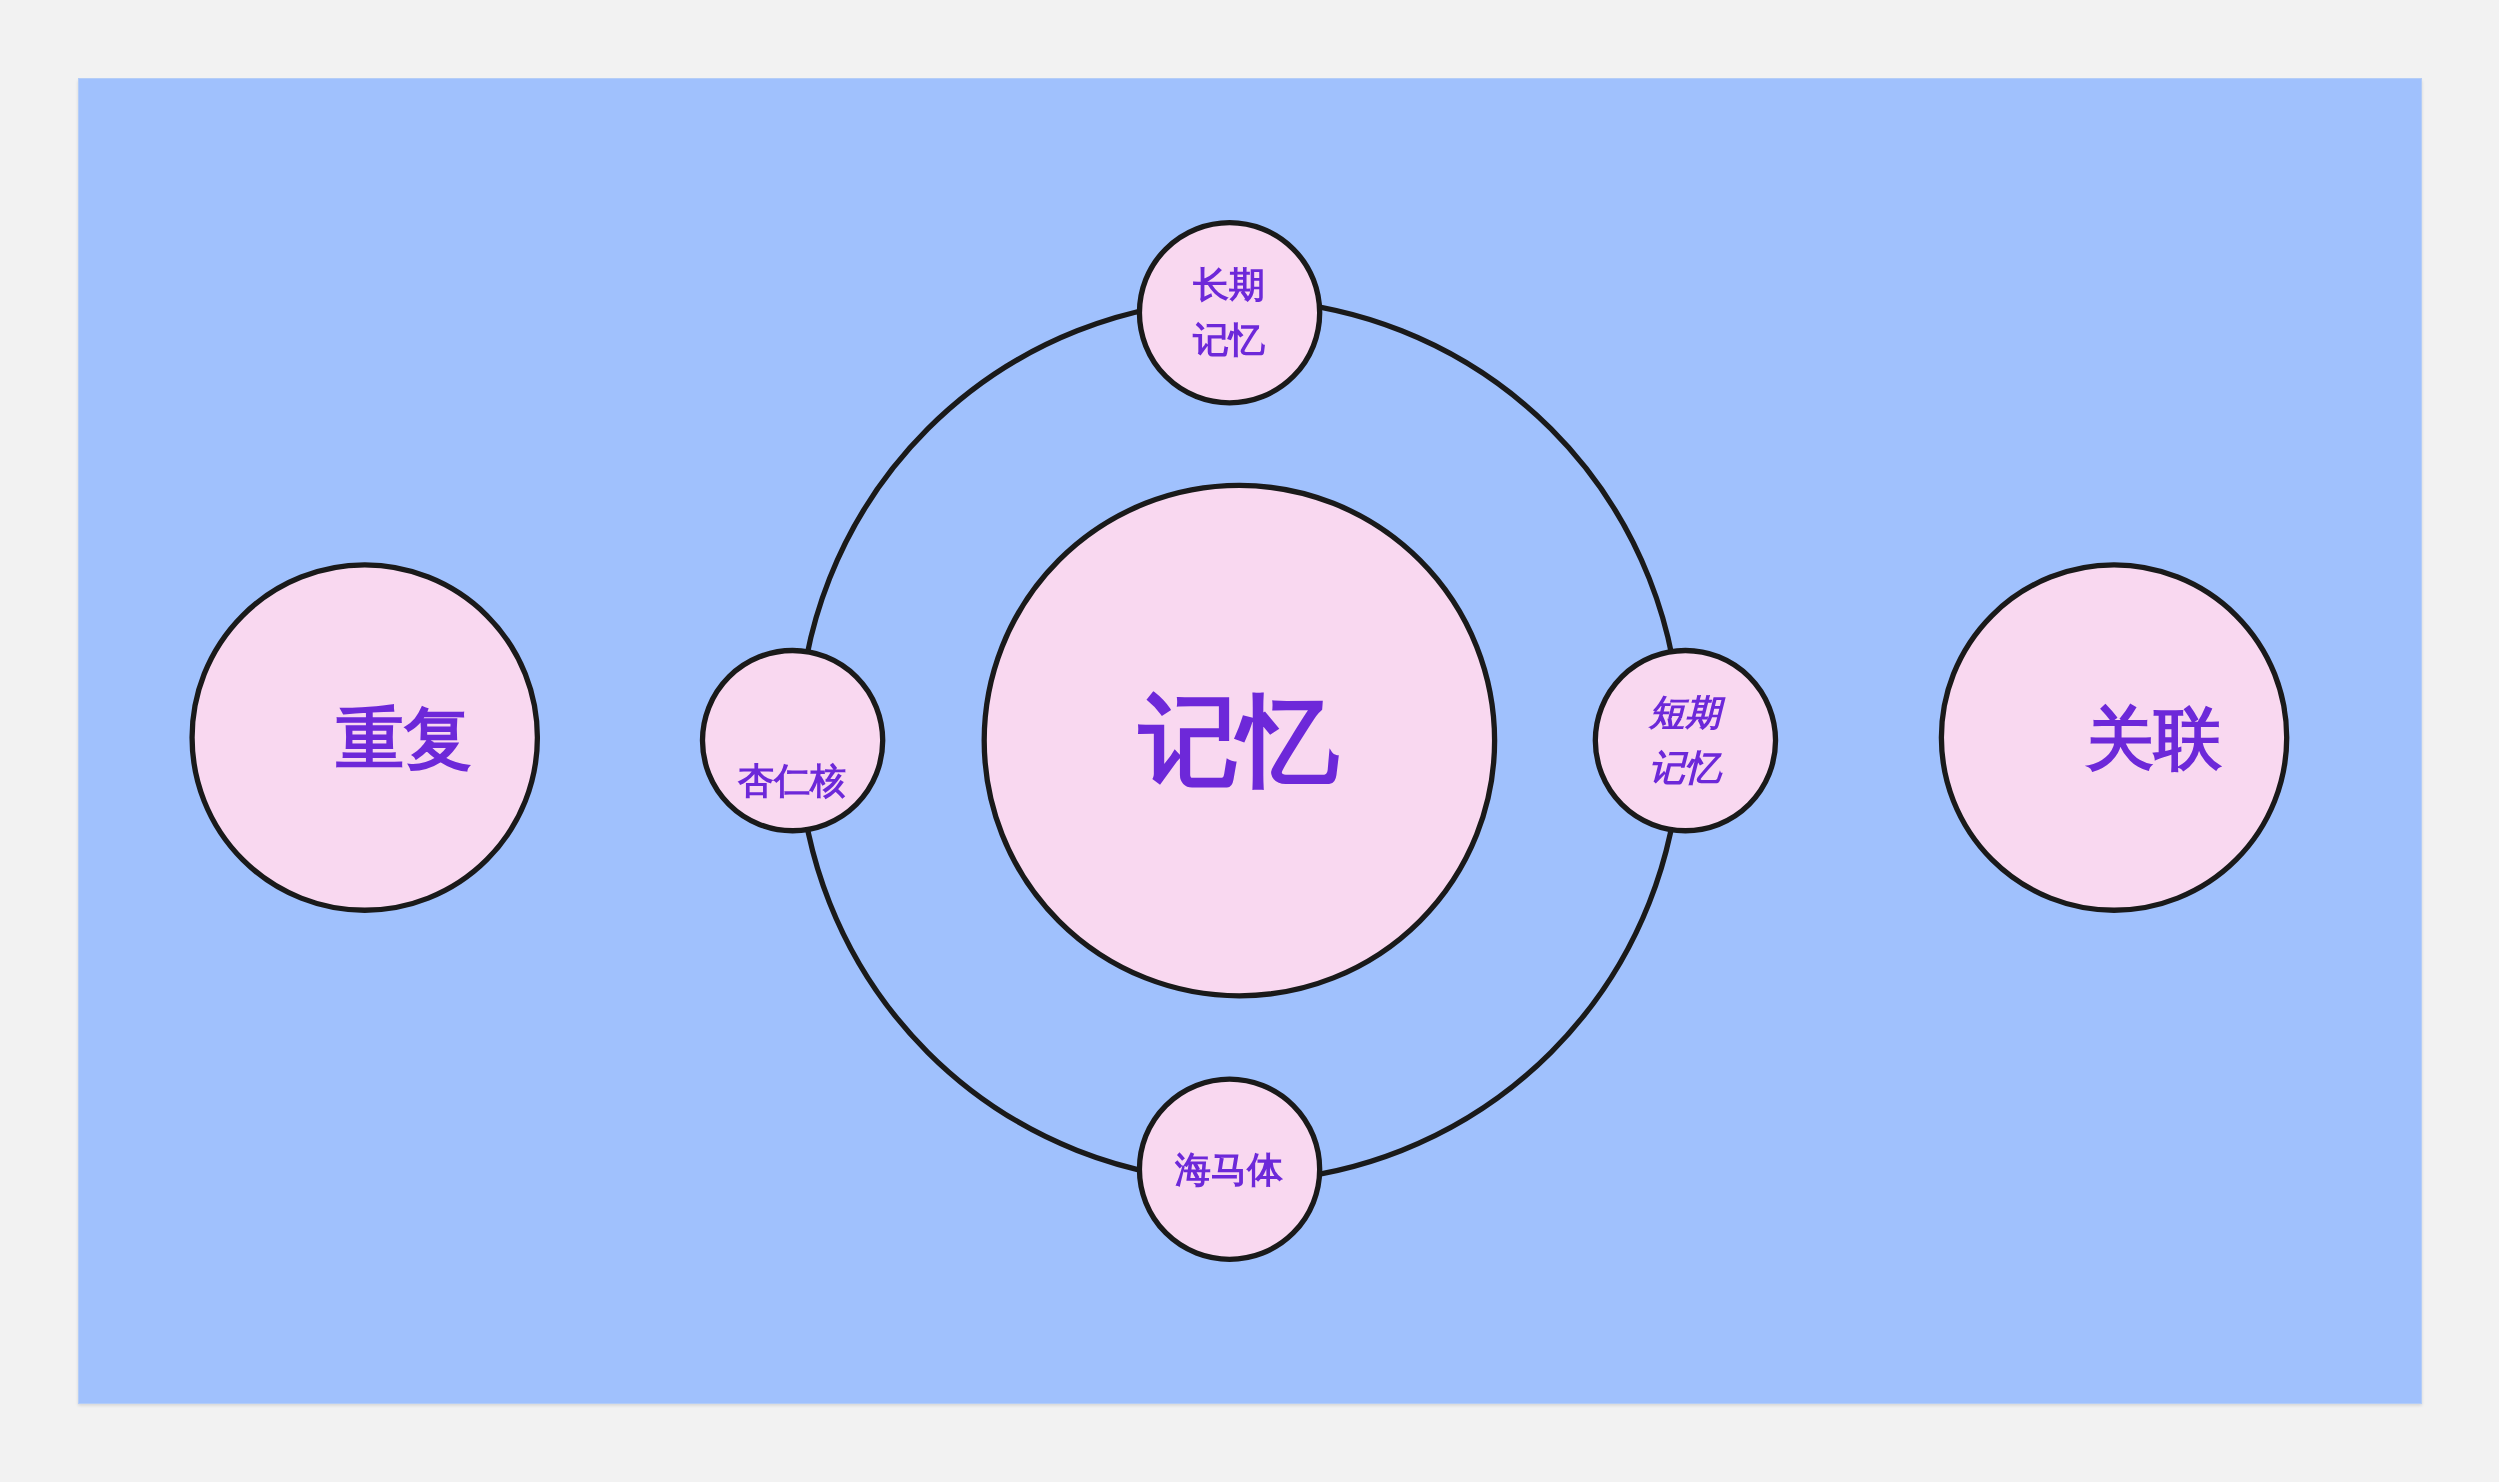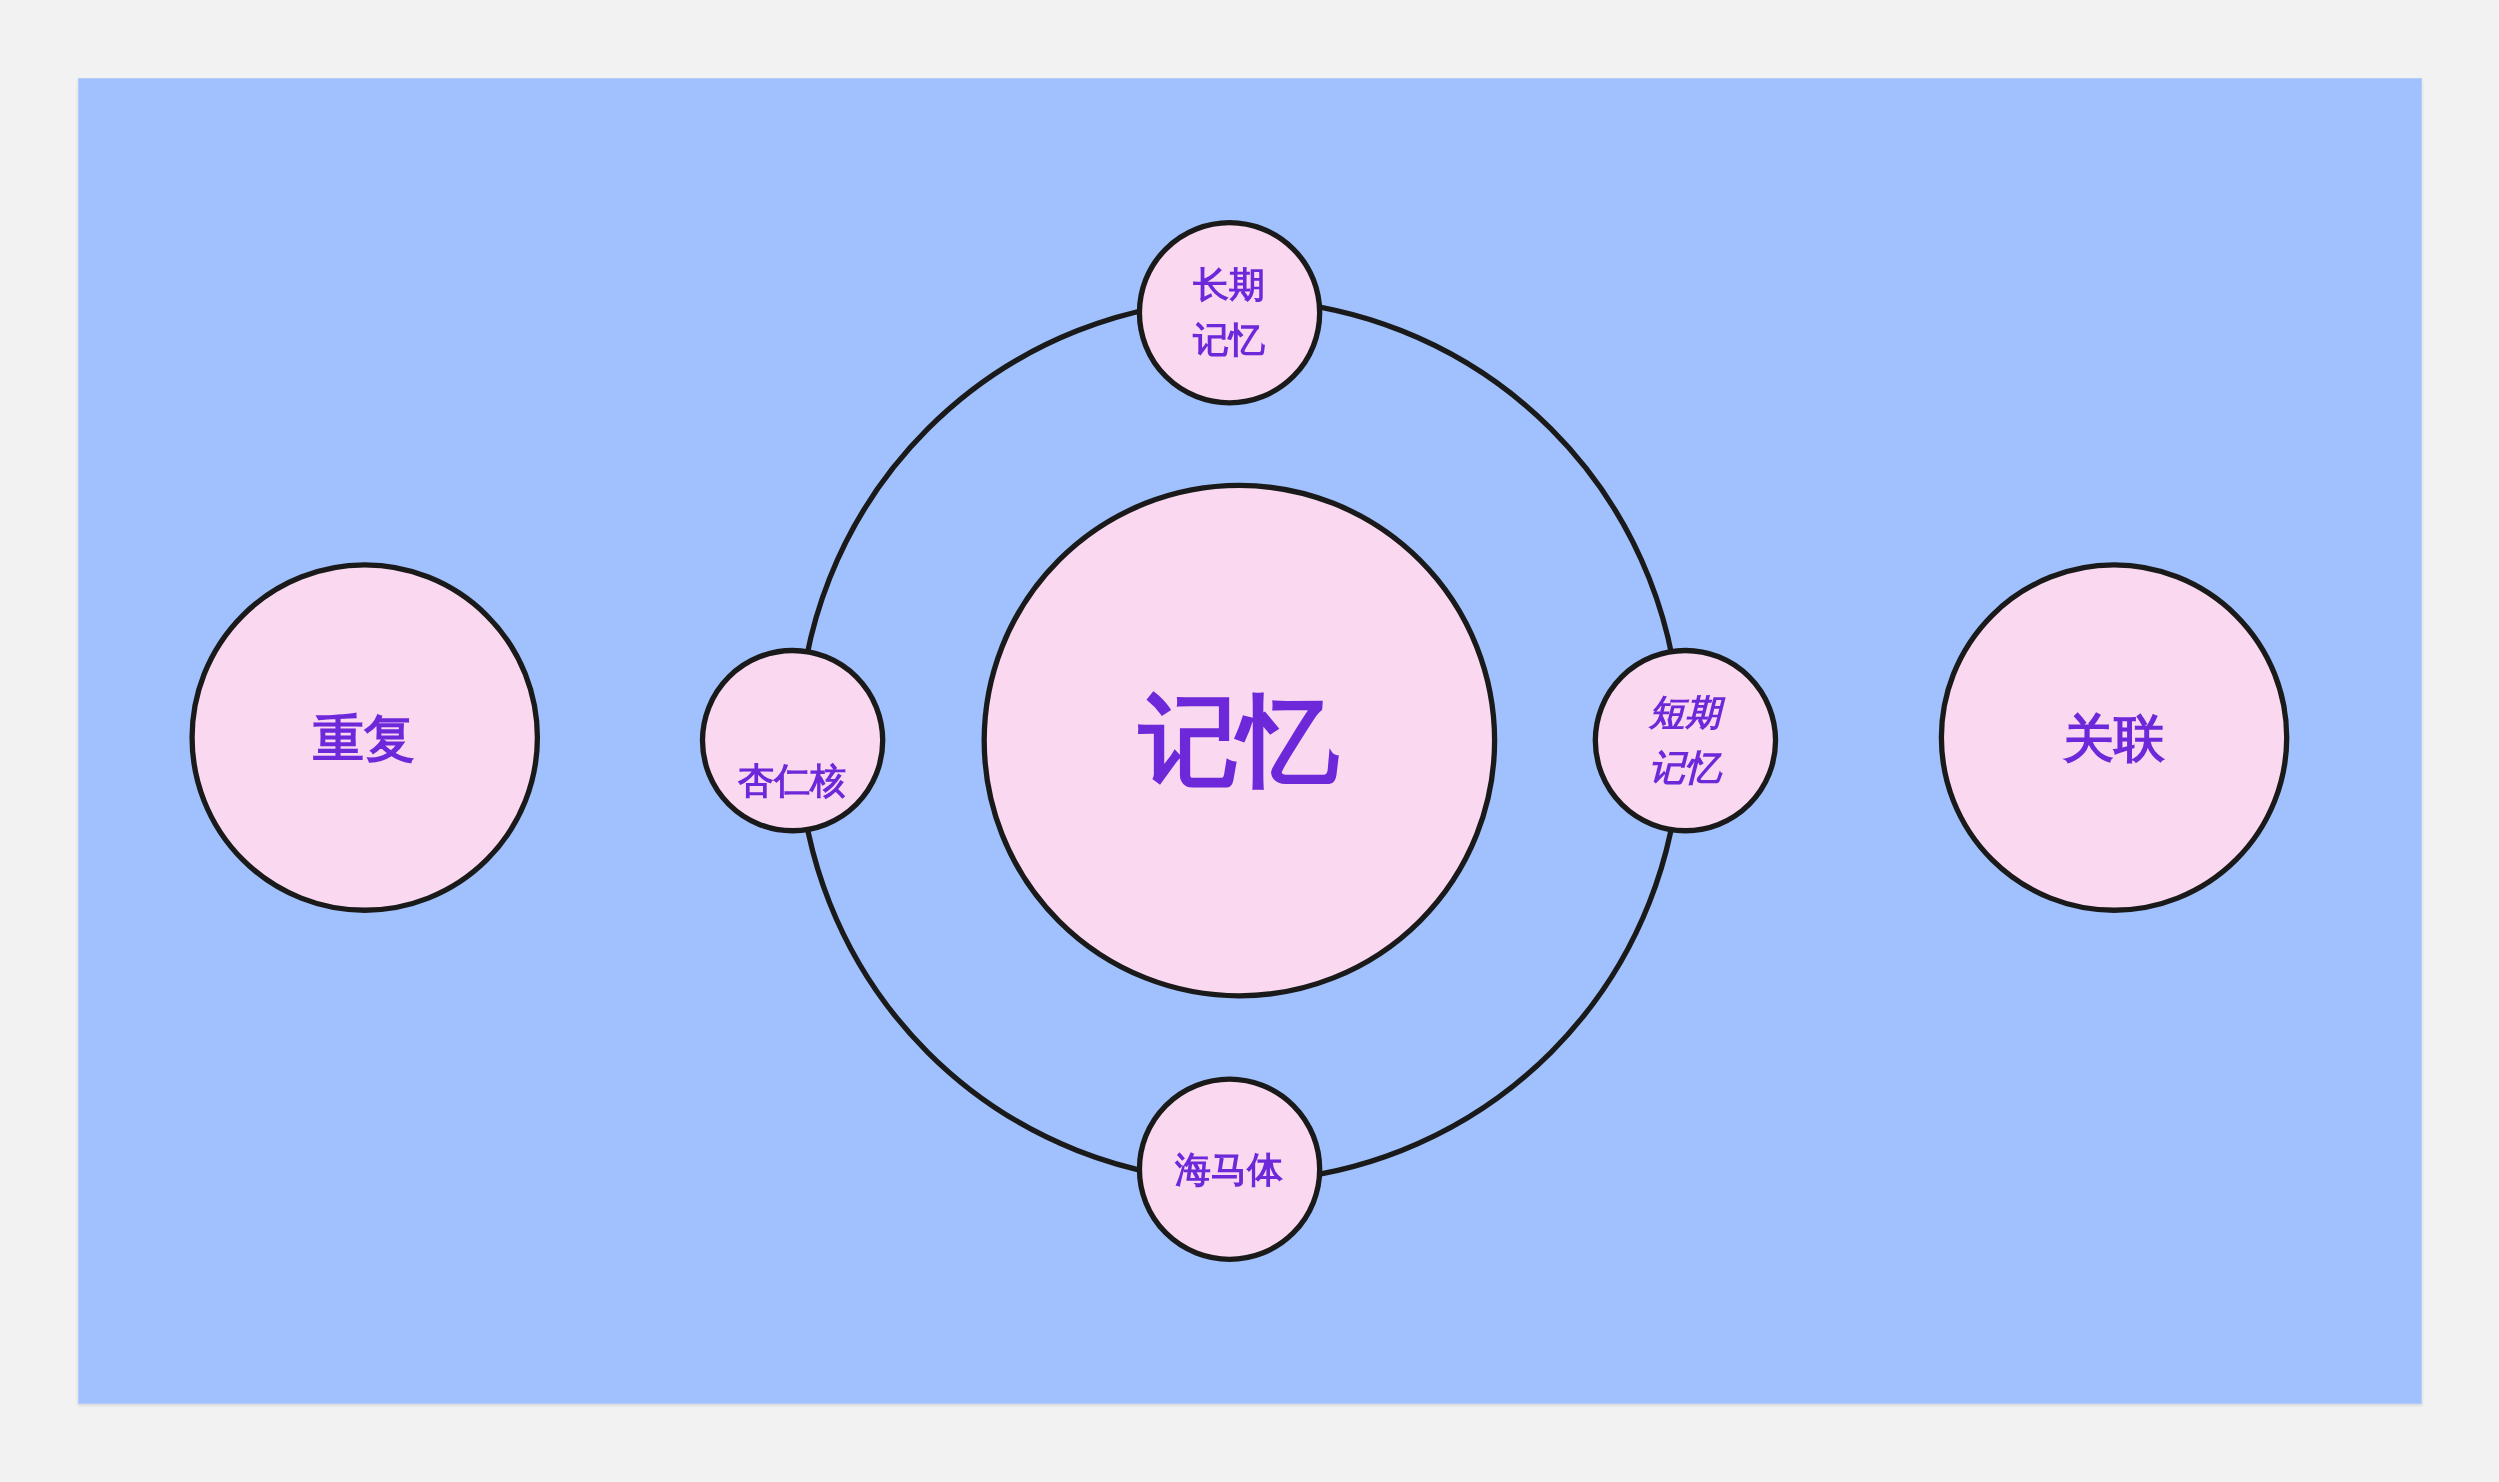--- a/index.html
+++ b/index.html
@@ -42,7 +42,7 @@
     line-height: 1.52;
   }
   .label.xl { font-size: 100px; line-height: 1.1; }
-  .label.lg { font-size: 51px; line-height: 1.1; }
+  .label.lg { font-size: 68px; line-height: 1.1; margin-left: 40px; }
   .label.sm { font-size: 36px; }
 </style>
 </head>

